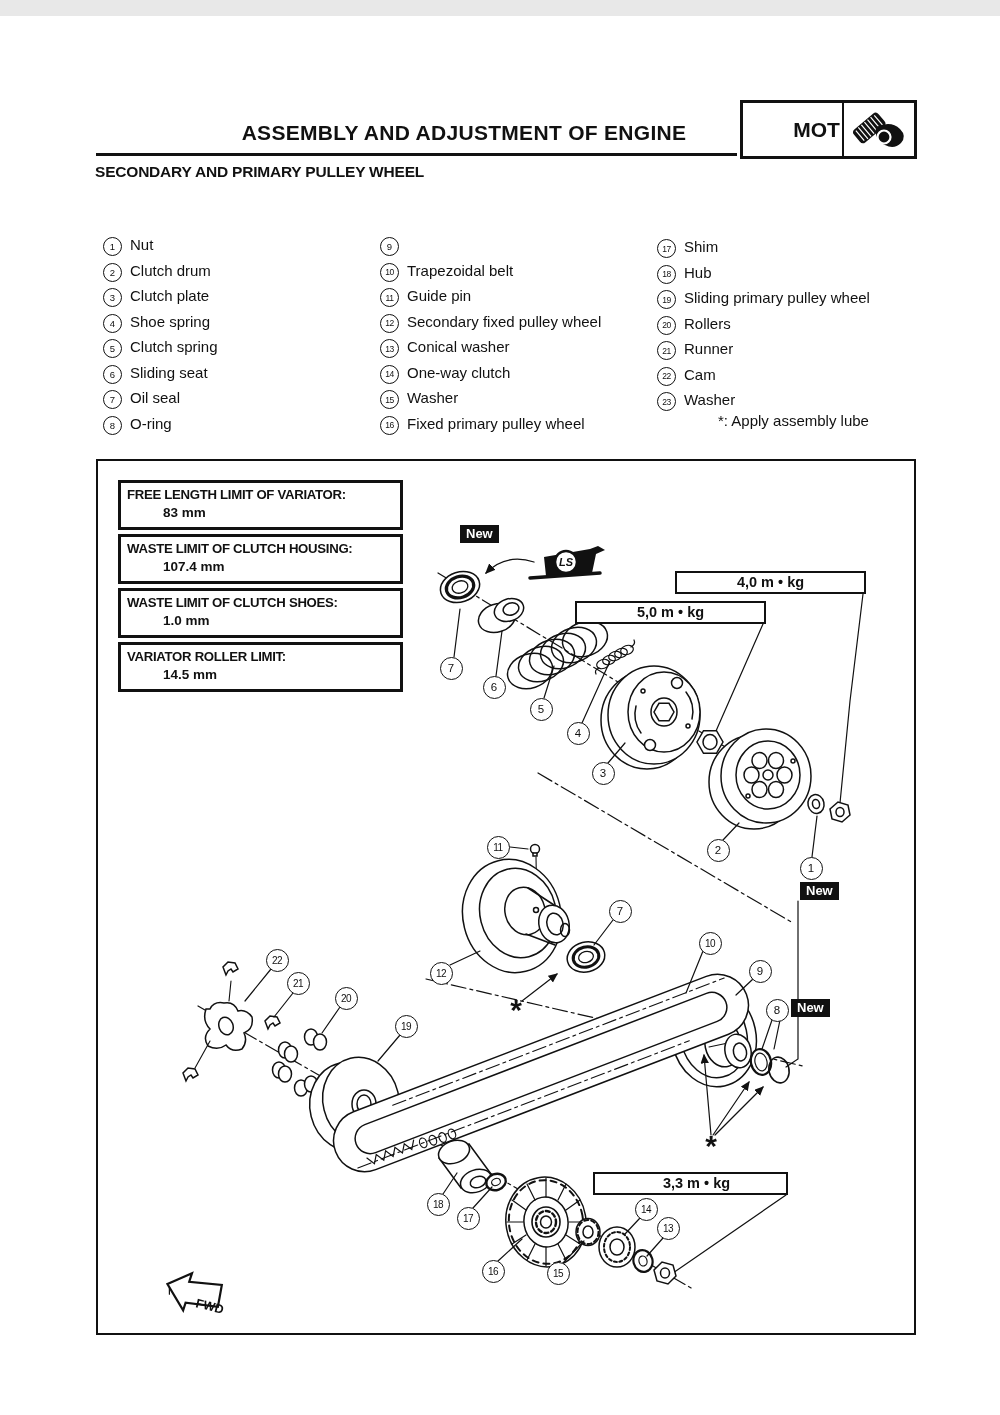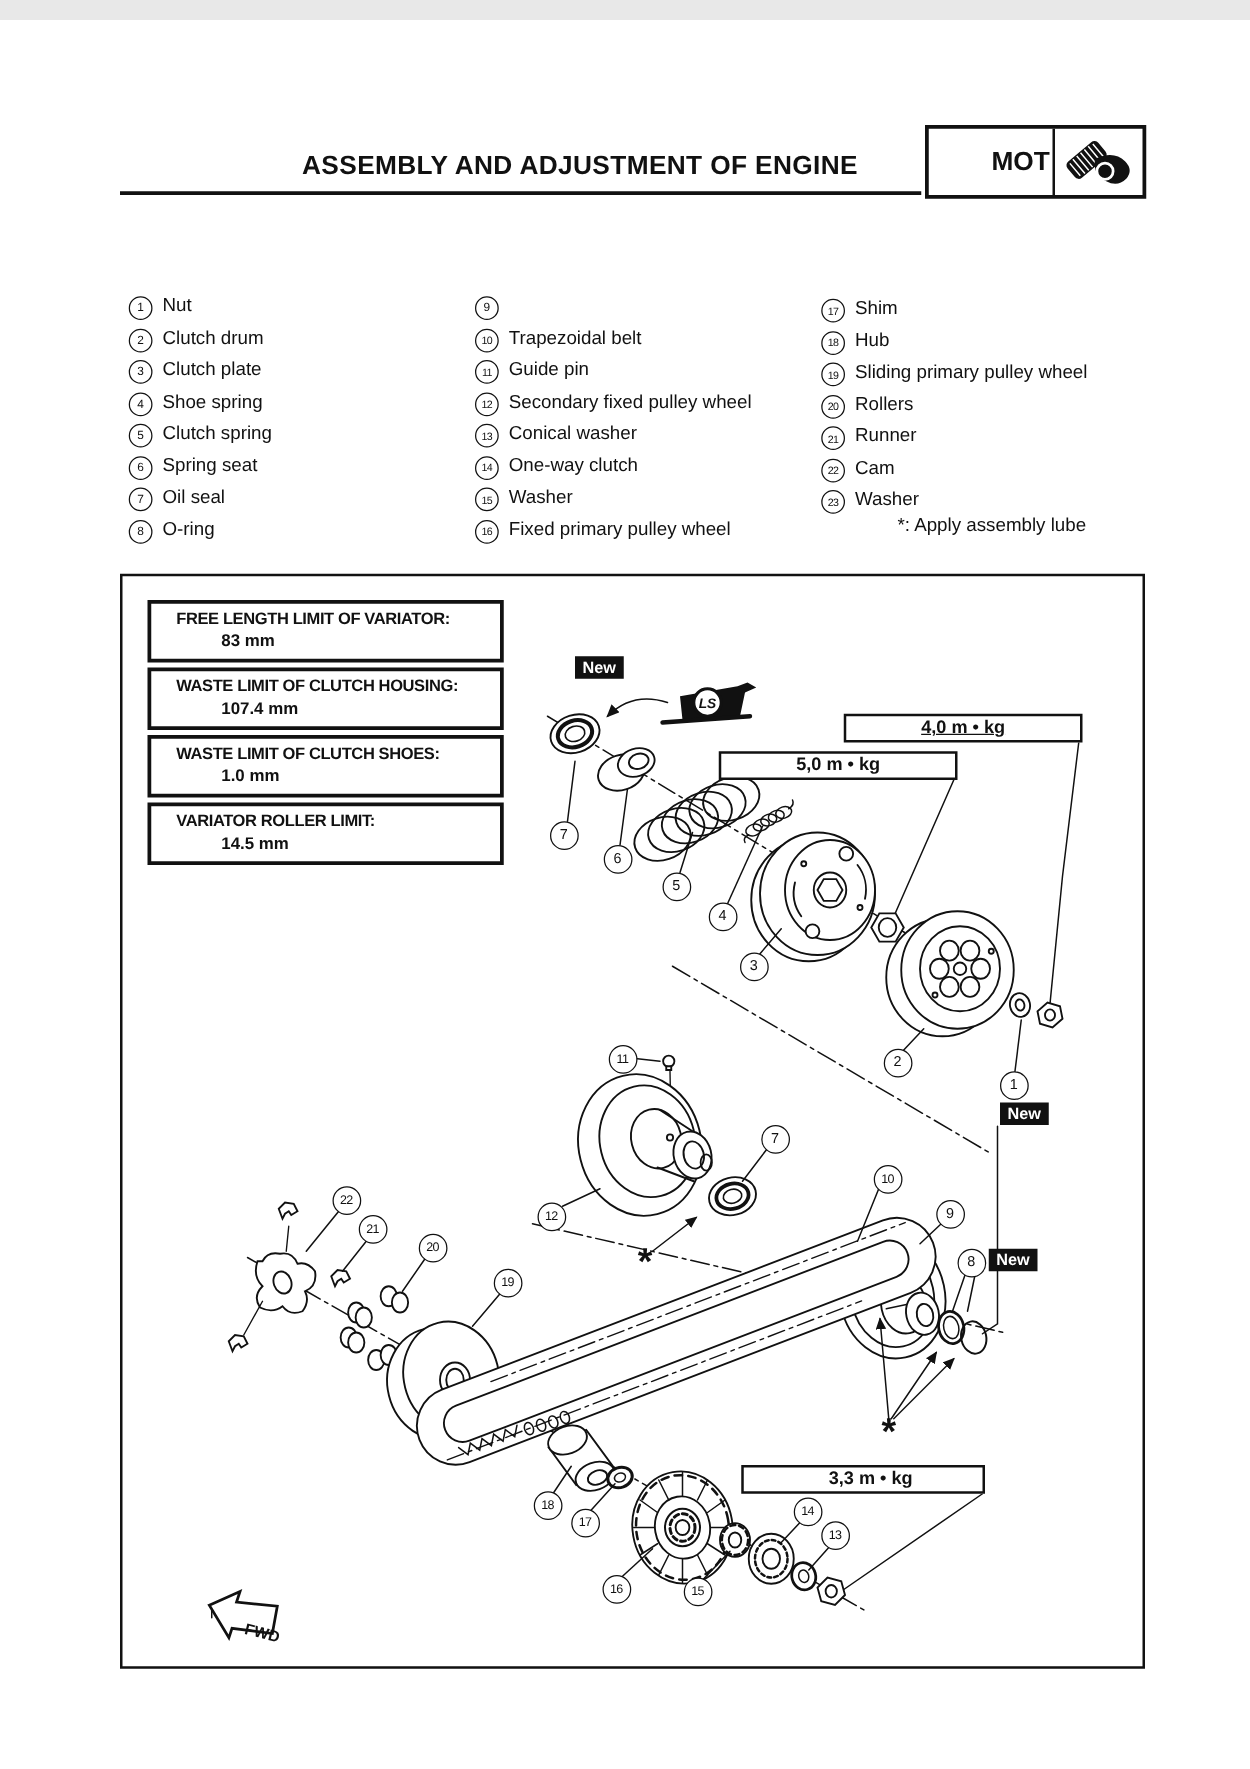--- a/index.html
+++ b/index.html
@@ -68,6 +68,7 @@
       </svg>
     </div>
   </div>
+  <div class="section-title">SECONDARY AND PRIMARY PULLEY WHEEL</div>
 
   <div>
     <div class="pcol" data-col="0">

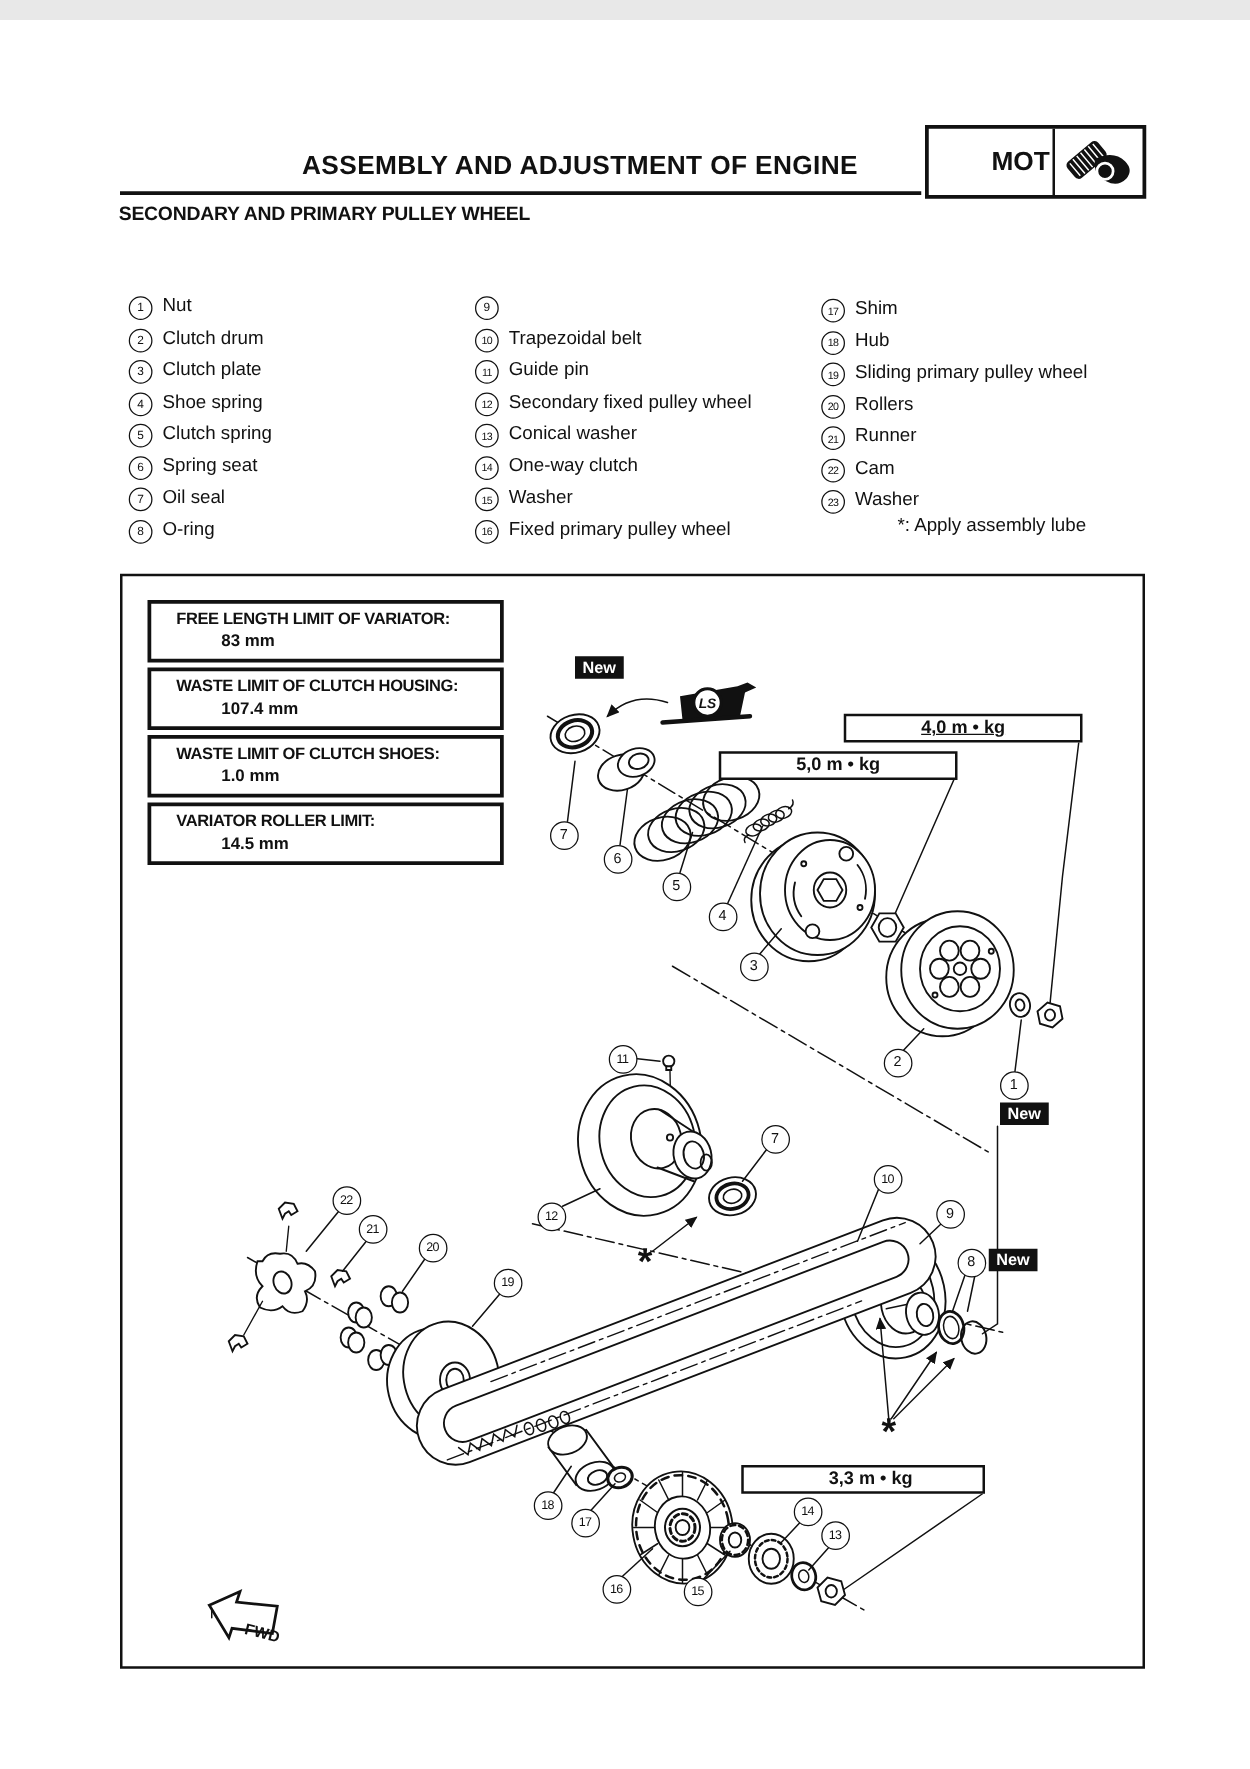--- a/index.html
+++ b/index.html
@@ -94,7 +94,7 @@
         </div>
         <div class="prow">
           <span class="circ">6</span>
-          <span class="plabel">Spring seat</span>
+          <span class="plabel">Sliding seat</span>
         </div>
         <div class="prow">
           <span class="circ">7</span>

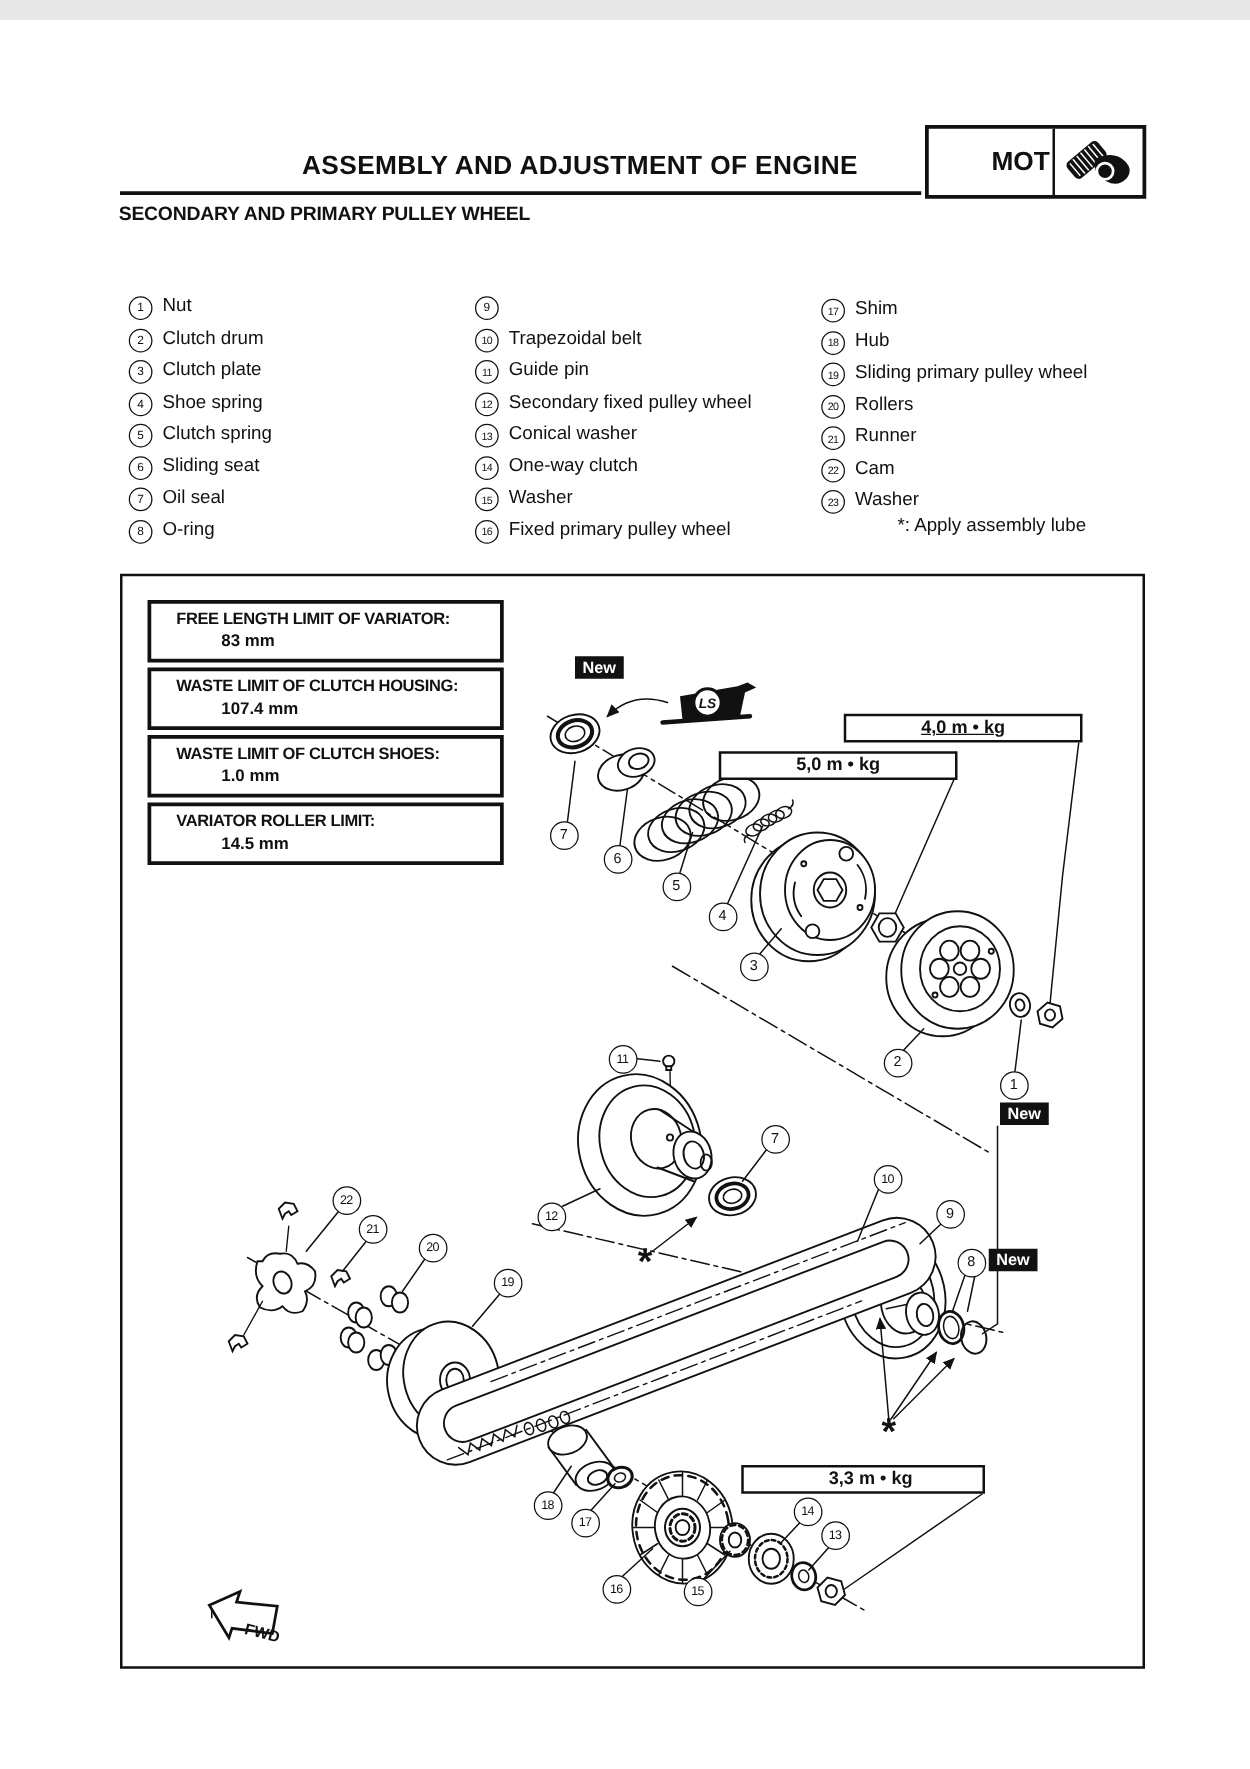--- a/index.html
+++ b/index.html
@@ -32,7 +32,7 @@
            box-sizing:content-box;background:#fff;}
   .diagram svg{position:absolute;left:0;top:0;}
   .spec-boxes{position:absolute;left:20px;top:19px;width:285px;}
-  .spec-box{border:3px solid #111;background:#fff;margin-bottom:4px;padding:4px 6px 7px 20px;}
+  .spec-box{border:3px solid #111;background:#fff;margin-bottom:4px;padding:4px 6px 7px 6px;}
   .spec-title{font-size:13.2px;font-weight:bold;letter-spacing:-.3px;white-space:nowrap;}
   .spec-value{font-size:13.5px;font-weight:bold;margin:3px 0 0 36px;}
   .overlays{position:absolute;left:0;top:0;width:100%;height:100%;}

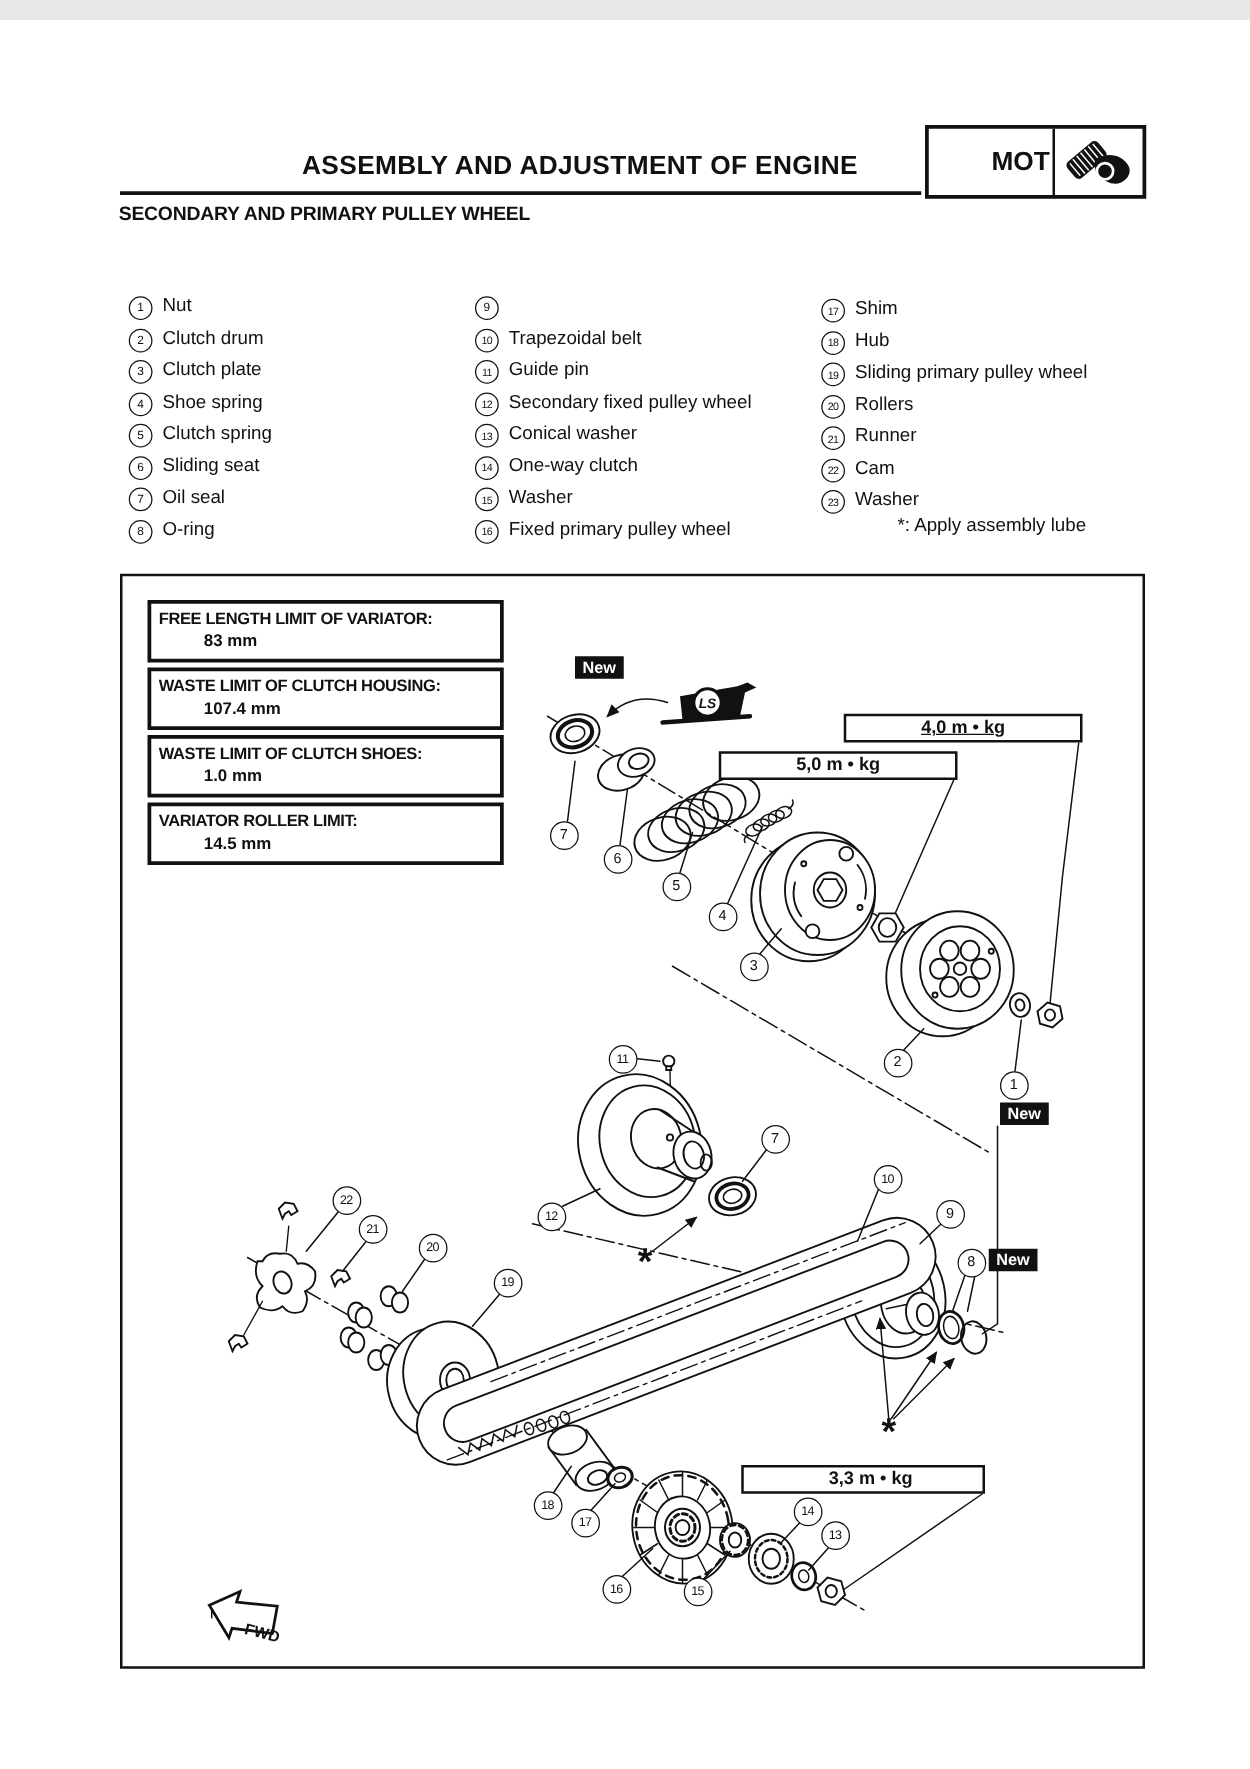--- a/index.html
+++ b/index.html
@@ -448,7 +448,7 @@
         </div>
       </div>
     <div class="overlays">
-        <div class="torque" style="left: 577px; top: 110px; width: 191px; height: 23px; line-height: 19px; text-decoration: underline;">4,0 m • kg</div>
+        <div class="torque" style="left: 577px; top: 110px; width: 191px; height: 23px; line-height: 19px;">4,0 m • kg</div>
         <div class="torque" style="left: 477px; top: 140px; width: 191px; height: 23px; line-height: 19px;">5,0 m • kg</div>
         <div class="torque" style="left: 495px; top: 711px; width: 195px; height: 23px; line-height: 19px; padding-left: 12px;">3,3 m • kg</div>
         <div class="newtag" style="left: 362px; top: 64px;">New</div>

